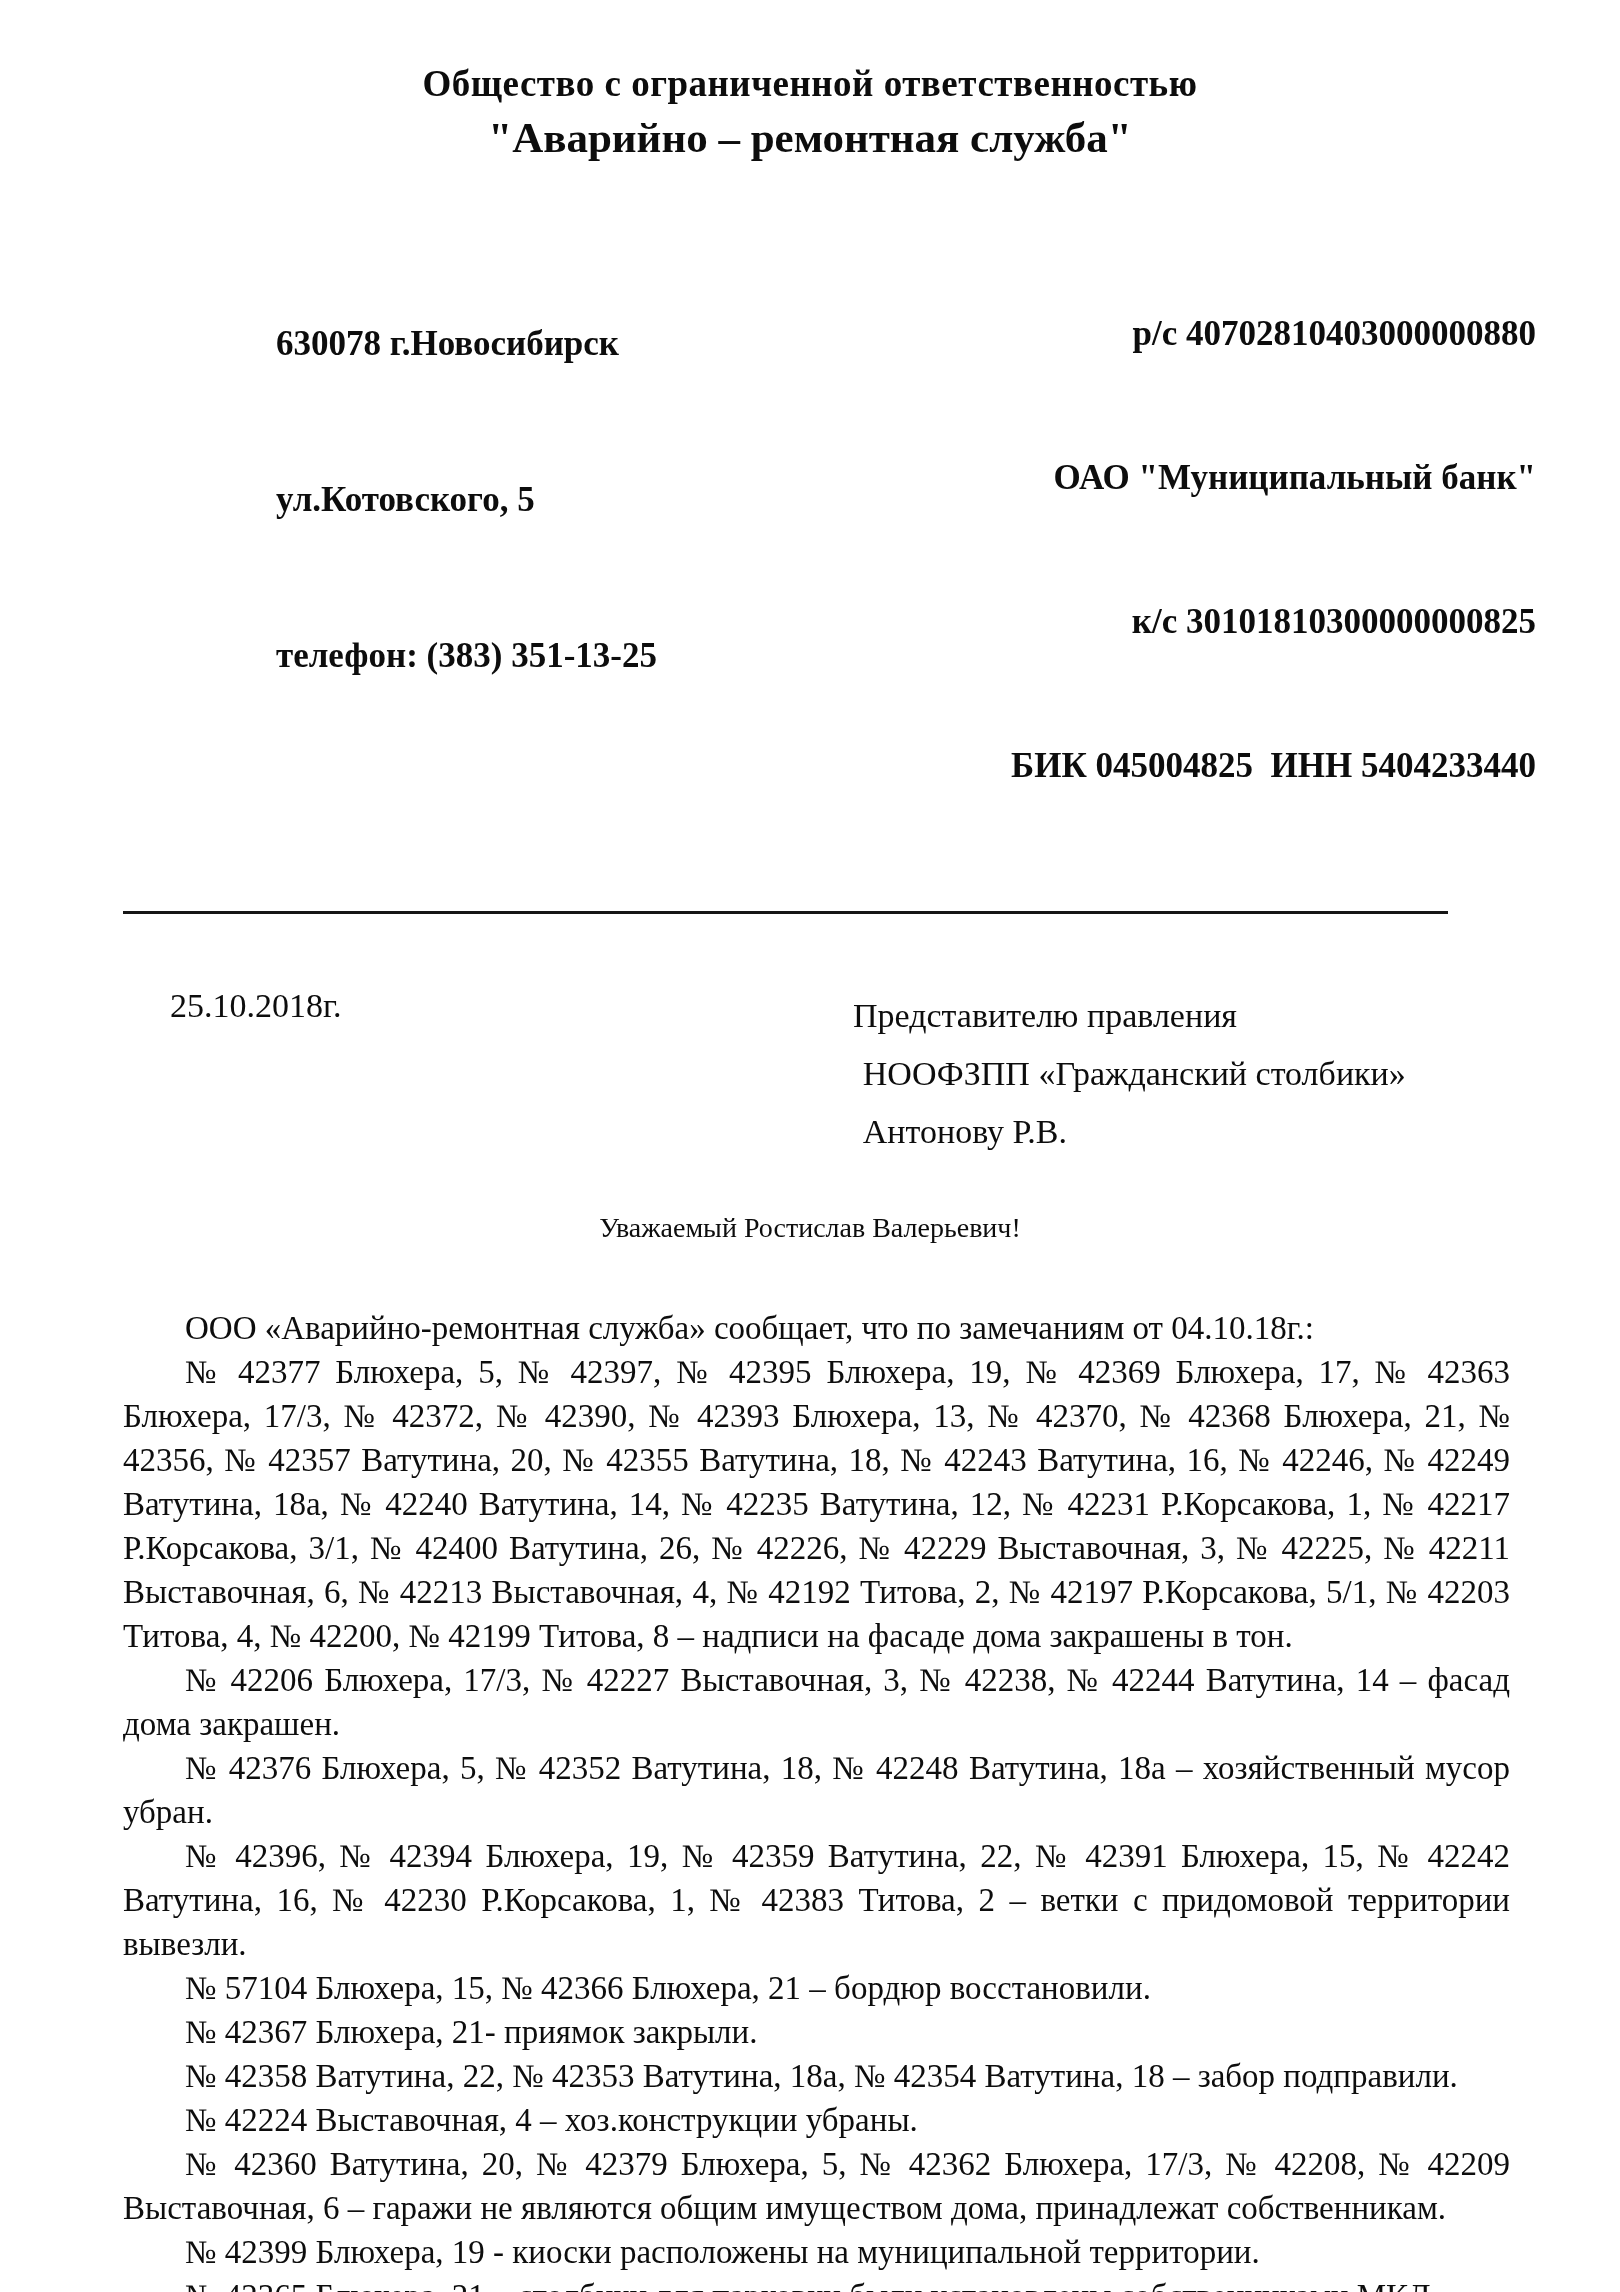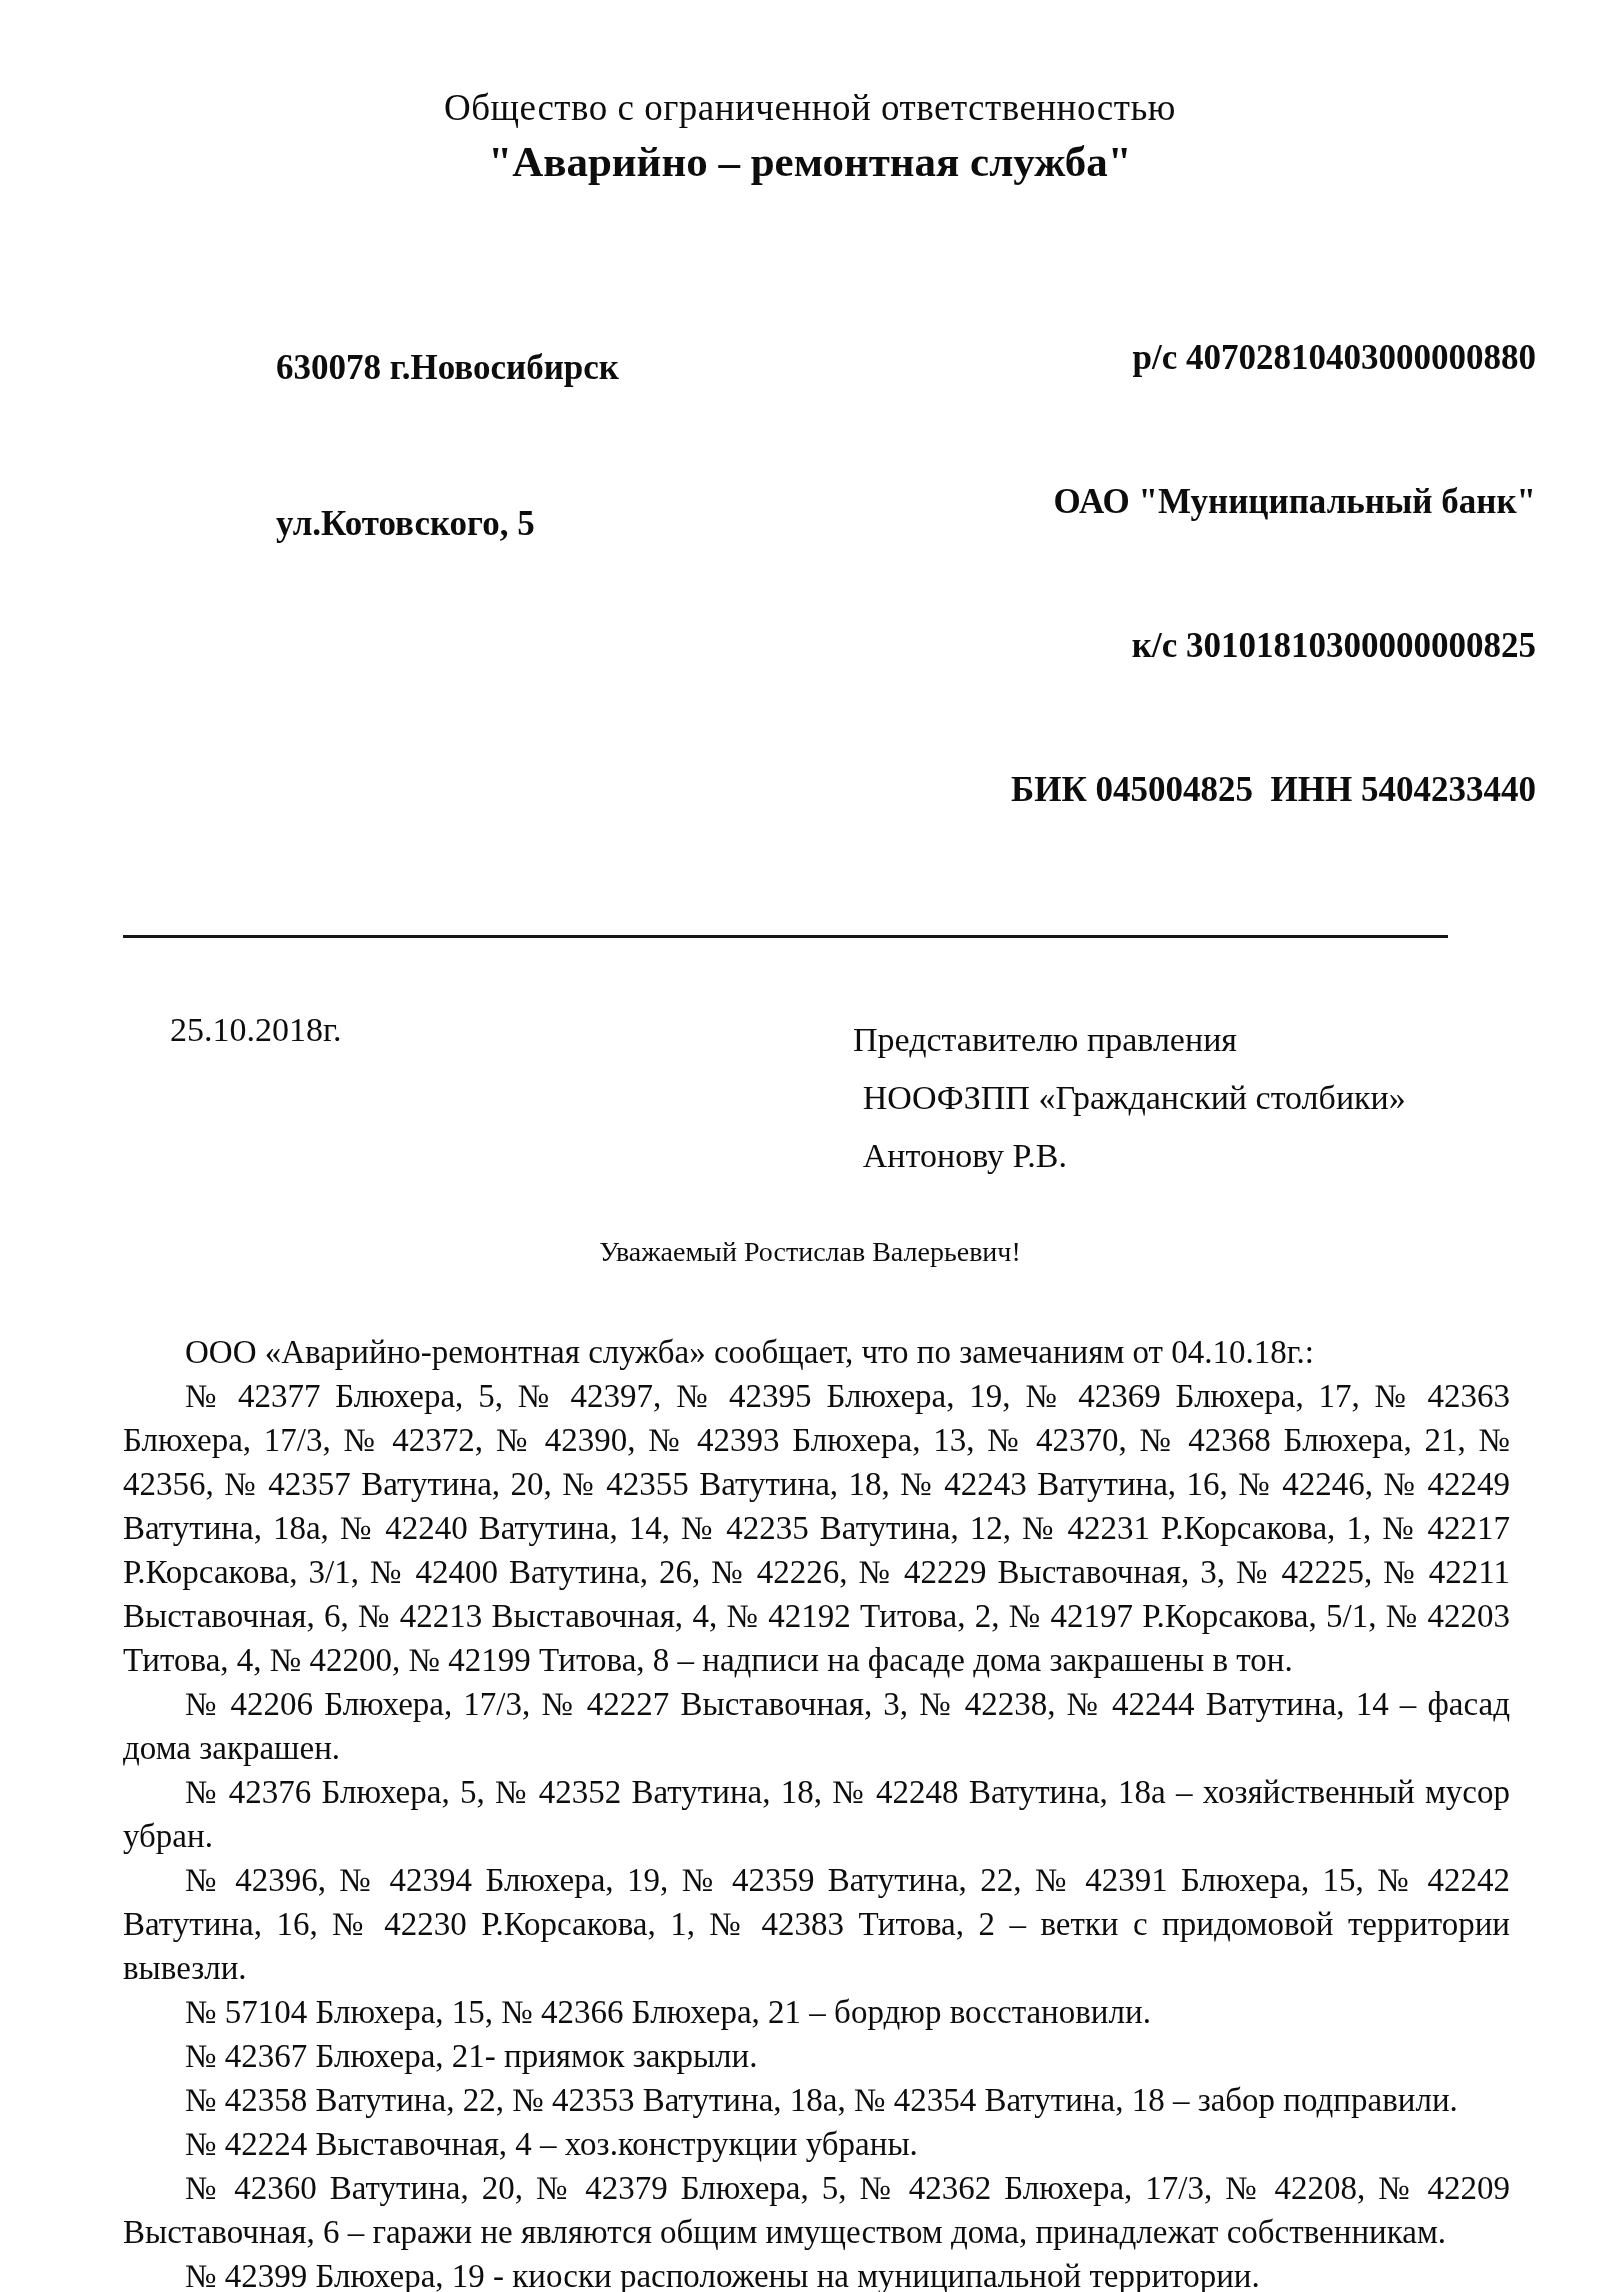--- a/index.html
+++ b/index.html
@@ -17,11 +17,10 @@
   .org-type {
     padding-top: 61px;
     text-align: center;
-    font-weight: normal;
+    font-weight: bold;
     font-size: 37px;
     line-height: 45px;
     letter-spacing: 0.5px;
-    margin-top: 24px;
   }
   .org-name {
     margin-top: 5.9px;

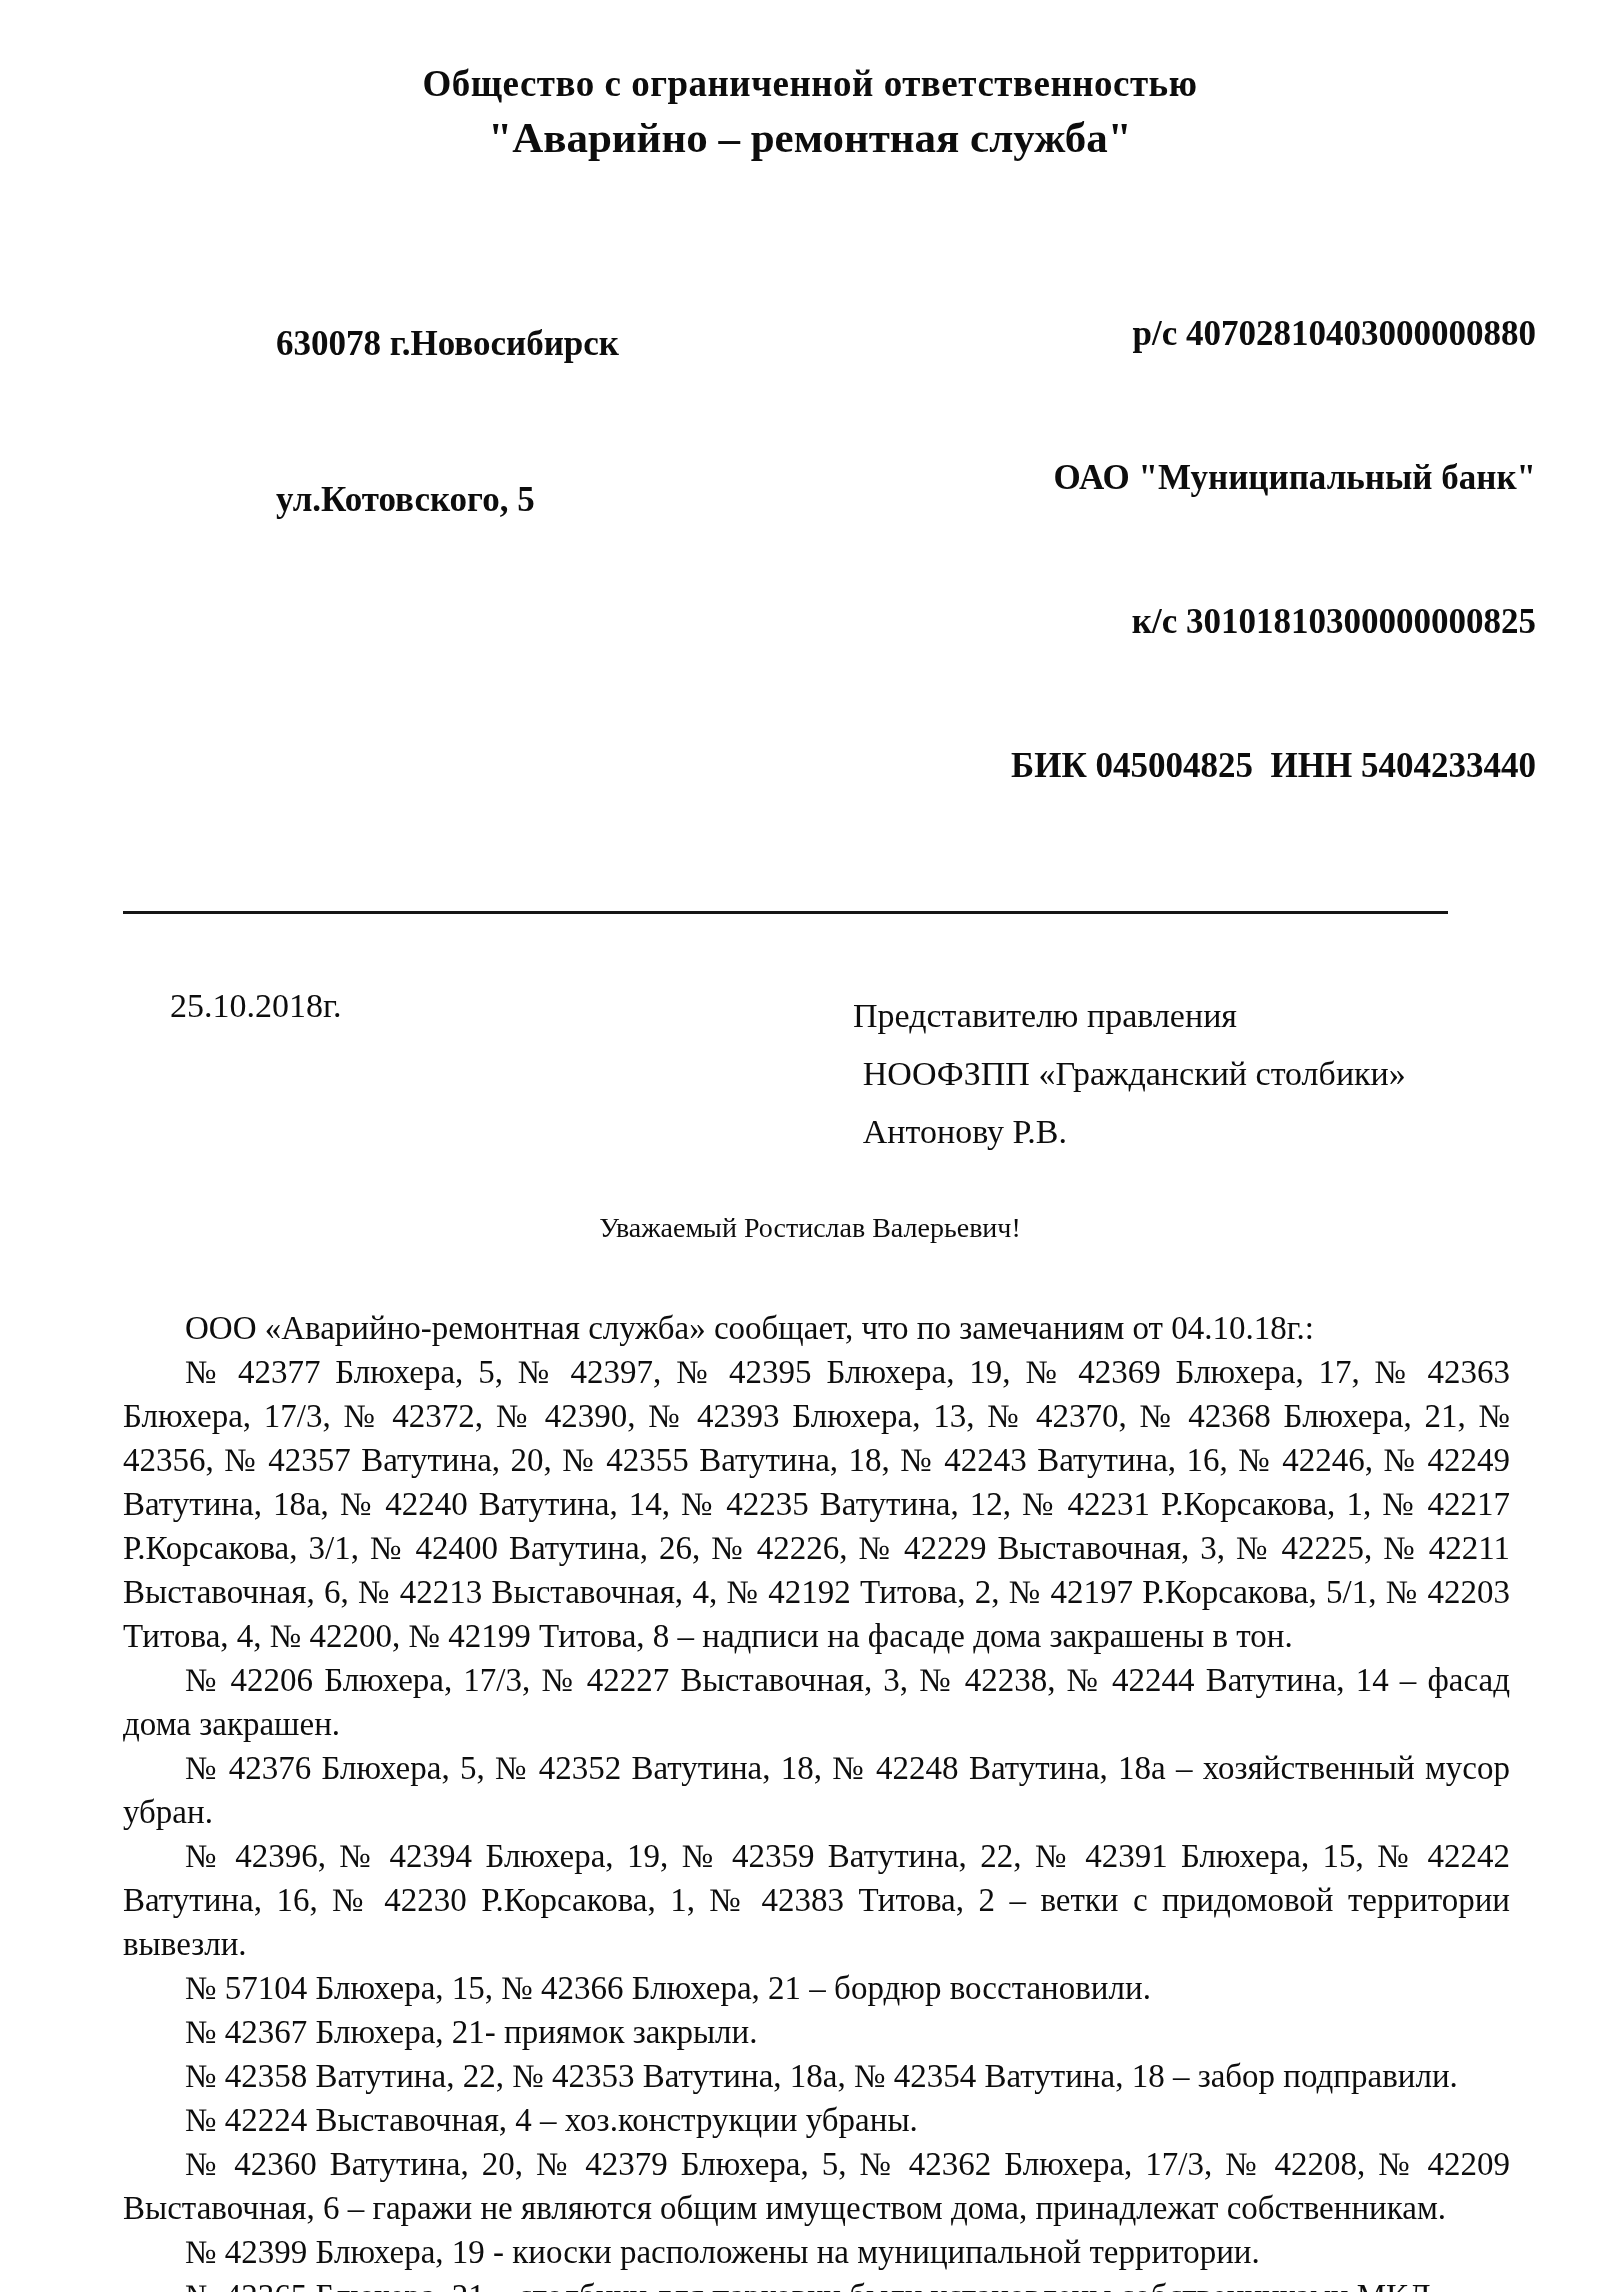--- a/index.html
+++ b/index.html
@@ -99,6 +99,7 @@
     <div class="addr">
       <div>630078 г.Новосибирск</div>
       <div>ул.Котовского, 5</div>
+      <div>телефон: (383) 351-13-25</div>
     </div>
     <div class="bank">
       <div>р/с 40702810403000000880</div>

